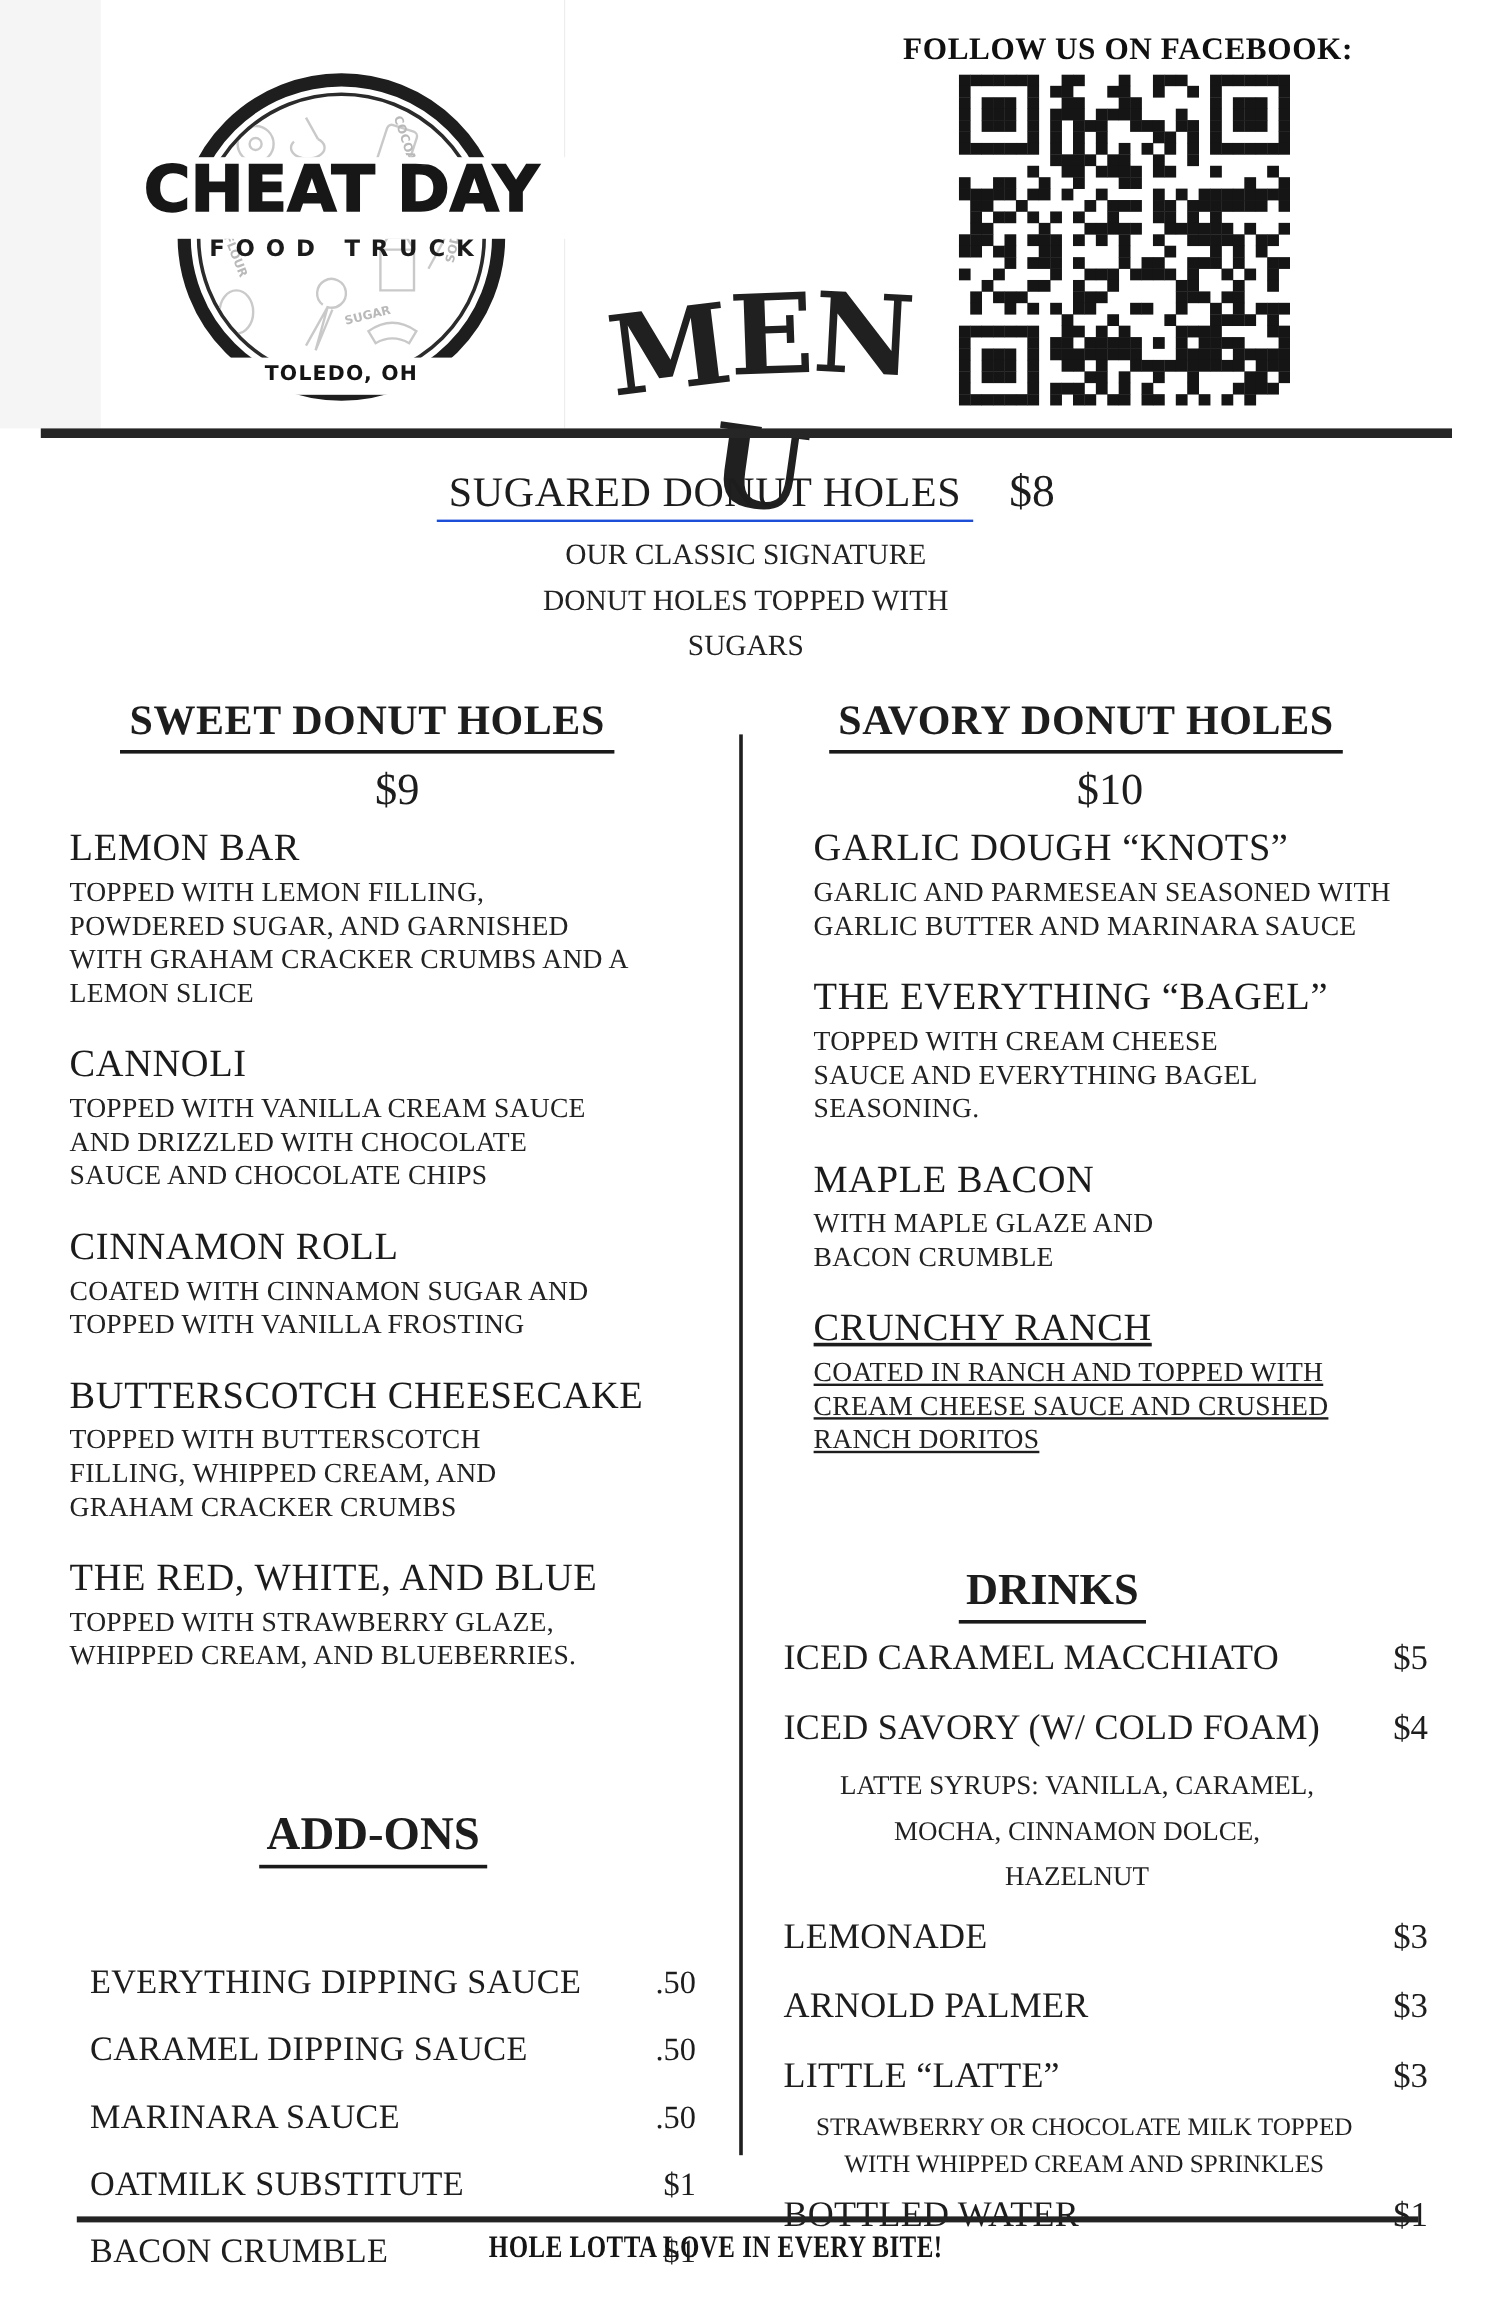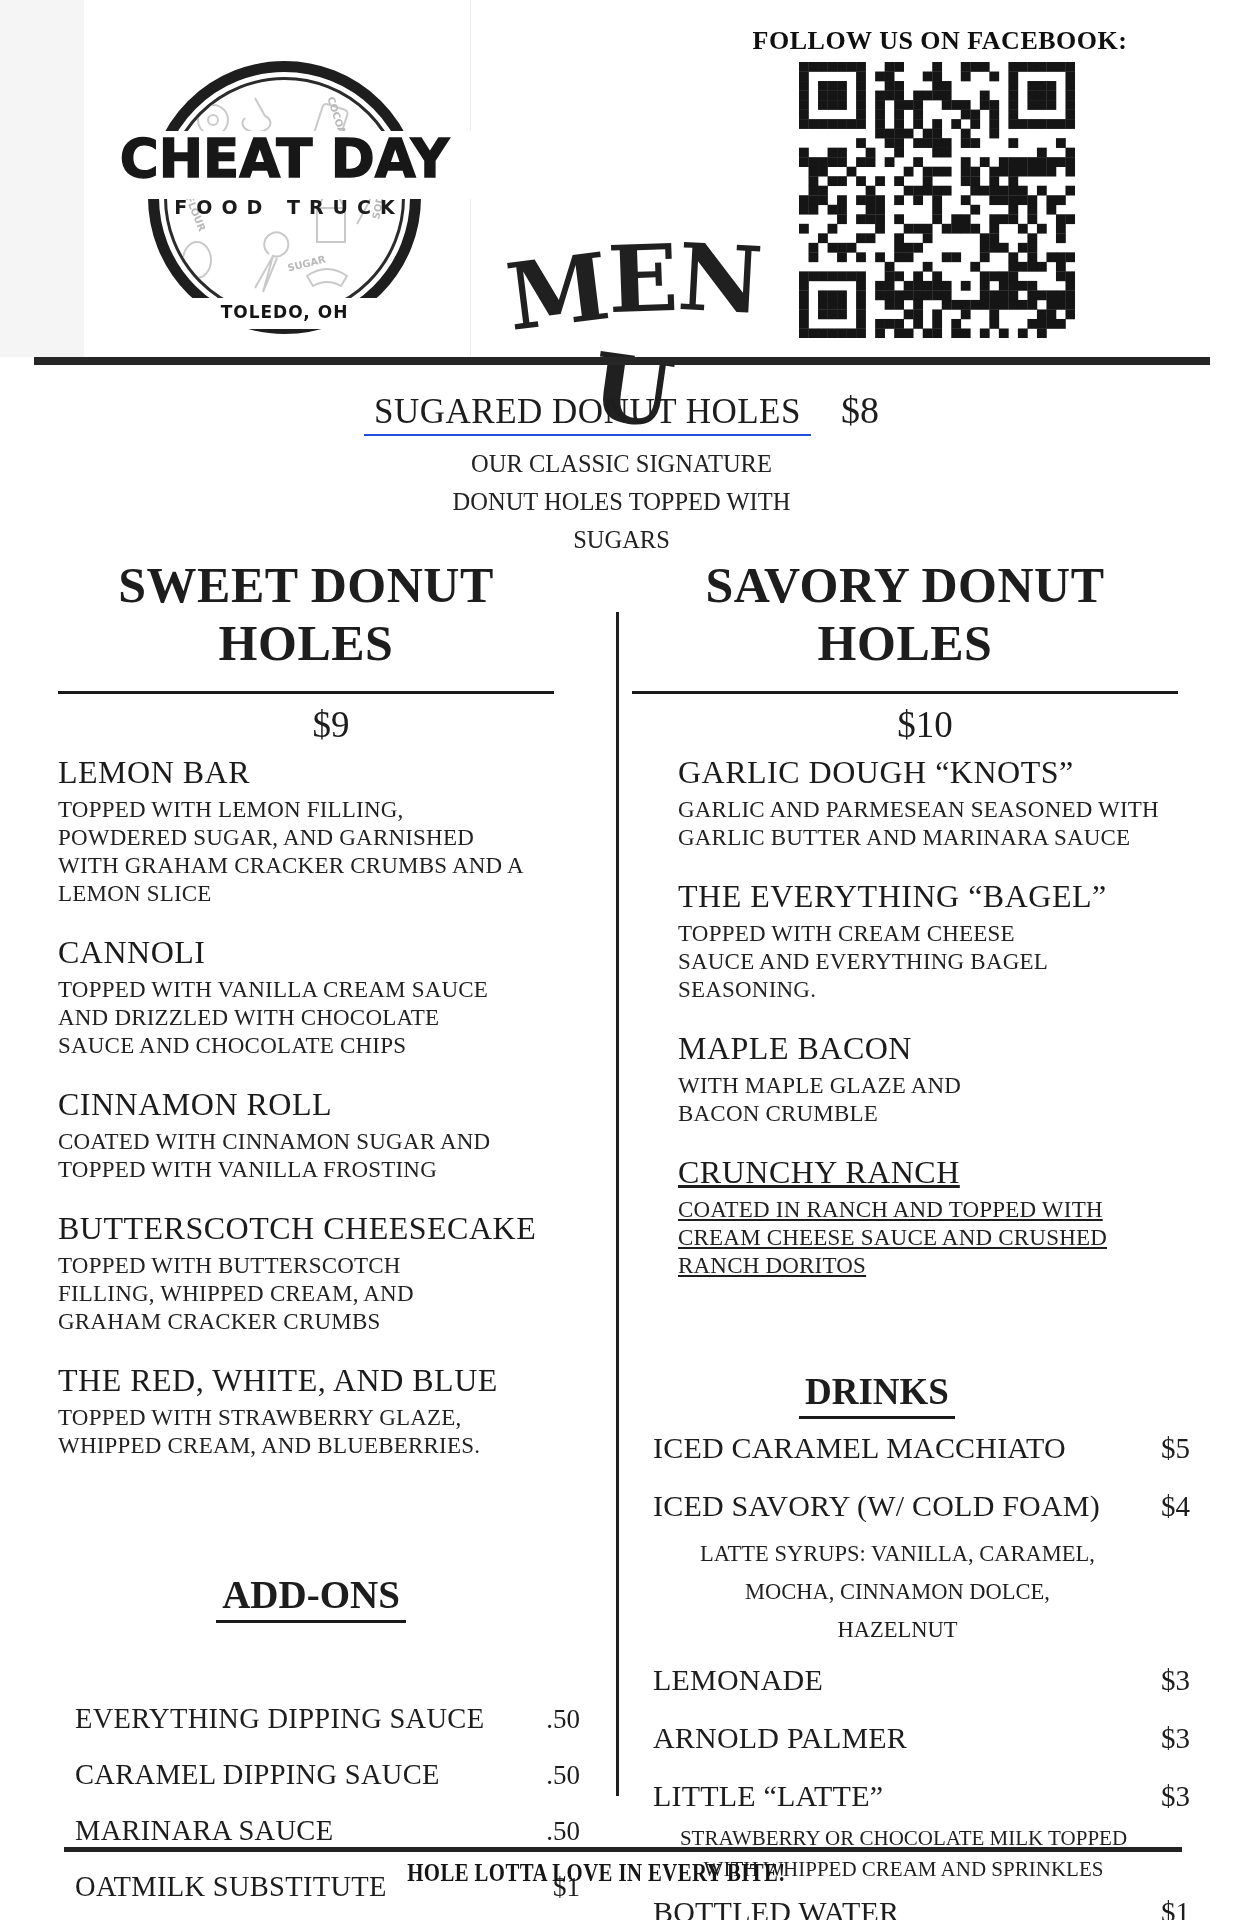--- a/index.html
+++ b/index.html
@@ -56,8 +56,8 @@
   .col-head{text-align:center;}
   .col.left  .col-head{padding-right:50px;}
   .col.right .col-head{padding-right:40px;}
-  .col-title{display:inline-block;font-size:50px;font-weight:bold;letter-spacing:0.5px;
-             border-bottom:3.5px solid #1a1a1a;padding:0 8px 19px;}
+  .col-title{display:inline-block;font-size:35px;font-weight:bold;letter-spacing:0.5px;
+             border-bottom:3.5px solid #1a1a1a;padding:0 8px 4px;margin-top:25px;}
   .col-price{text-align:center;font-size:37px;margin-top:9px;}
   .items{margin-top:8px;}
   .col.right .item{padding-left:46px;}

